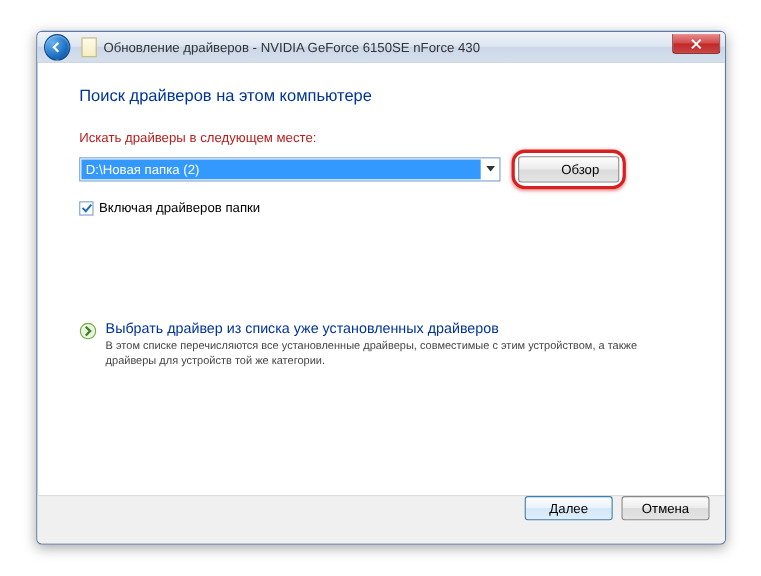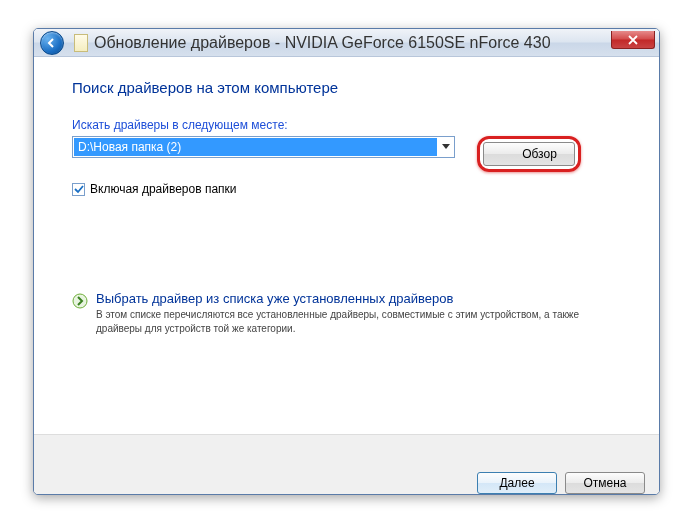--- a/index.html
+++ b/index.html
@@ -47,7 +47,7 @@
       border: 1px solid #c8bc7a;
       position: relative;
     }
-    .title-text { color: #333; font-size: 16px; }
+    .title-text { color: #333; font-size: 12px; }
     .close-btn {
       position: absolute;
       right: 4px; top: 2px;

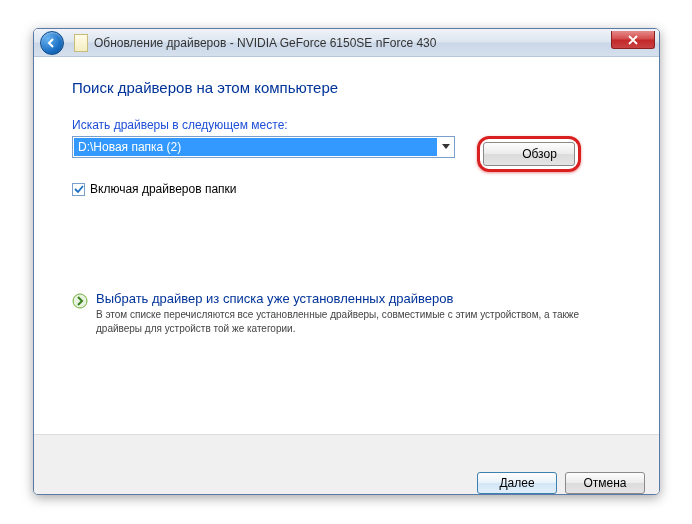--- a/index.html
+++ b/index.html
@@ -70,7 +70,7 @@
       margin-bottom: 22px;
     }
     .label-search {
-      color: #1d4ed8;
+      color: #b91c1c;
       font-size: 12px;
       margin-bottom: 4px;
     }

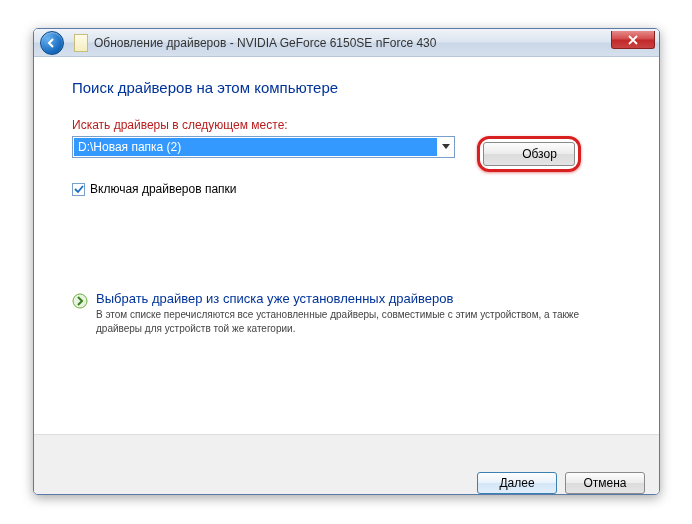--- a/index.html
+++ b/index.html
@@ -76,8 +76,8 @@
     }
     .combo-row {
       display: flex;
-      align-items: flex-start;
-      gap: 22px;
+      align-items: center;
+      gap: 10px;
     }
     .combo {
       position: relative;

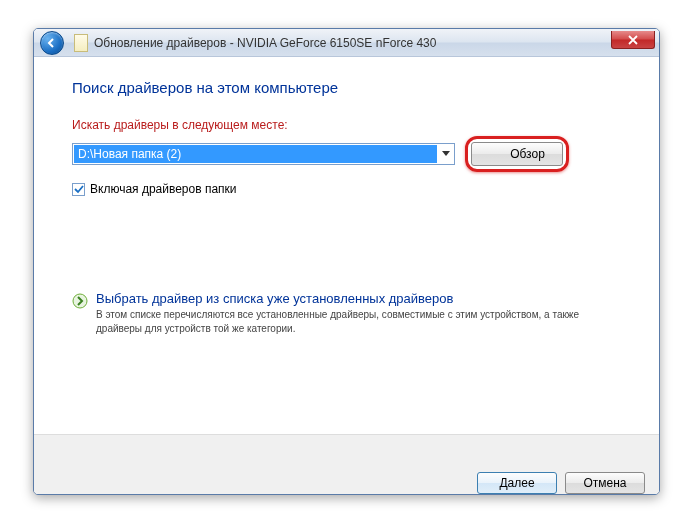--- a/index.html
+++ b/index.html
@@ -156,11 +156,11 @@
     .footer {
       position: absolute;
       bottom: 0; left: 0; right: 0;
-      height: 60px;
+      height: 44px;
       background: #f0f0f0;
       border-top: 1px solid #ddd;
       display: flex;
-      align-items: flex-end;
+      align-items: flex-start;
       justify-content: flex-end;
       gap: 8px;
       padding: 0 14px;

